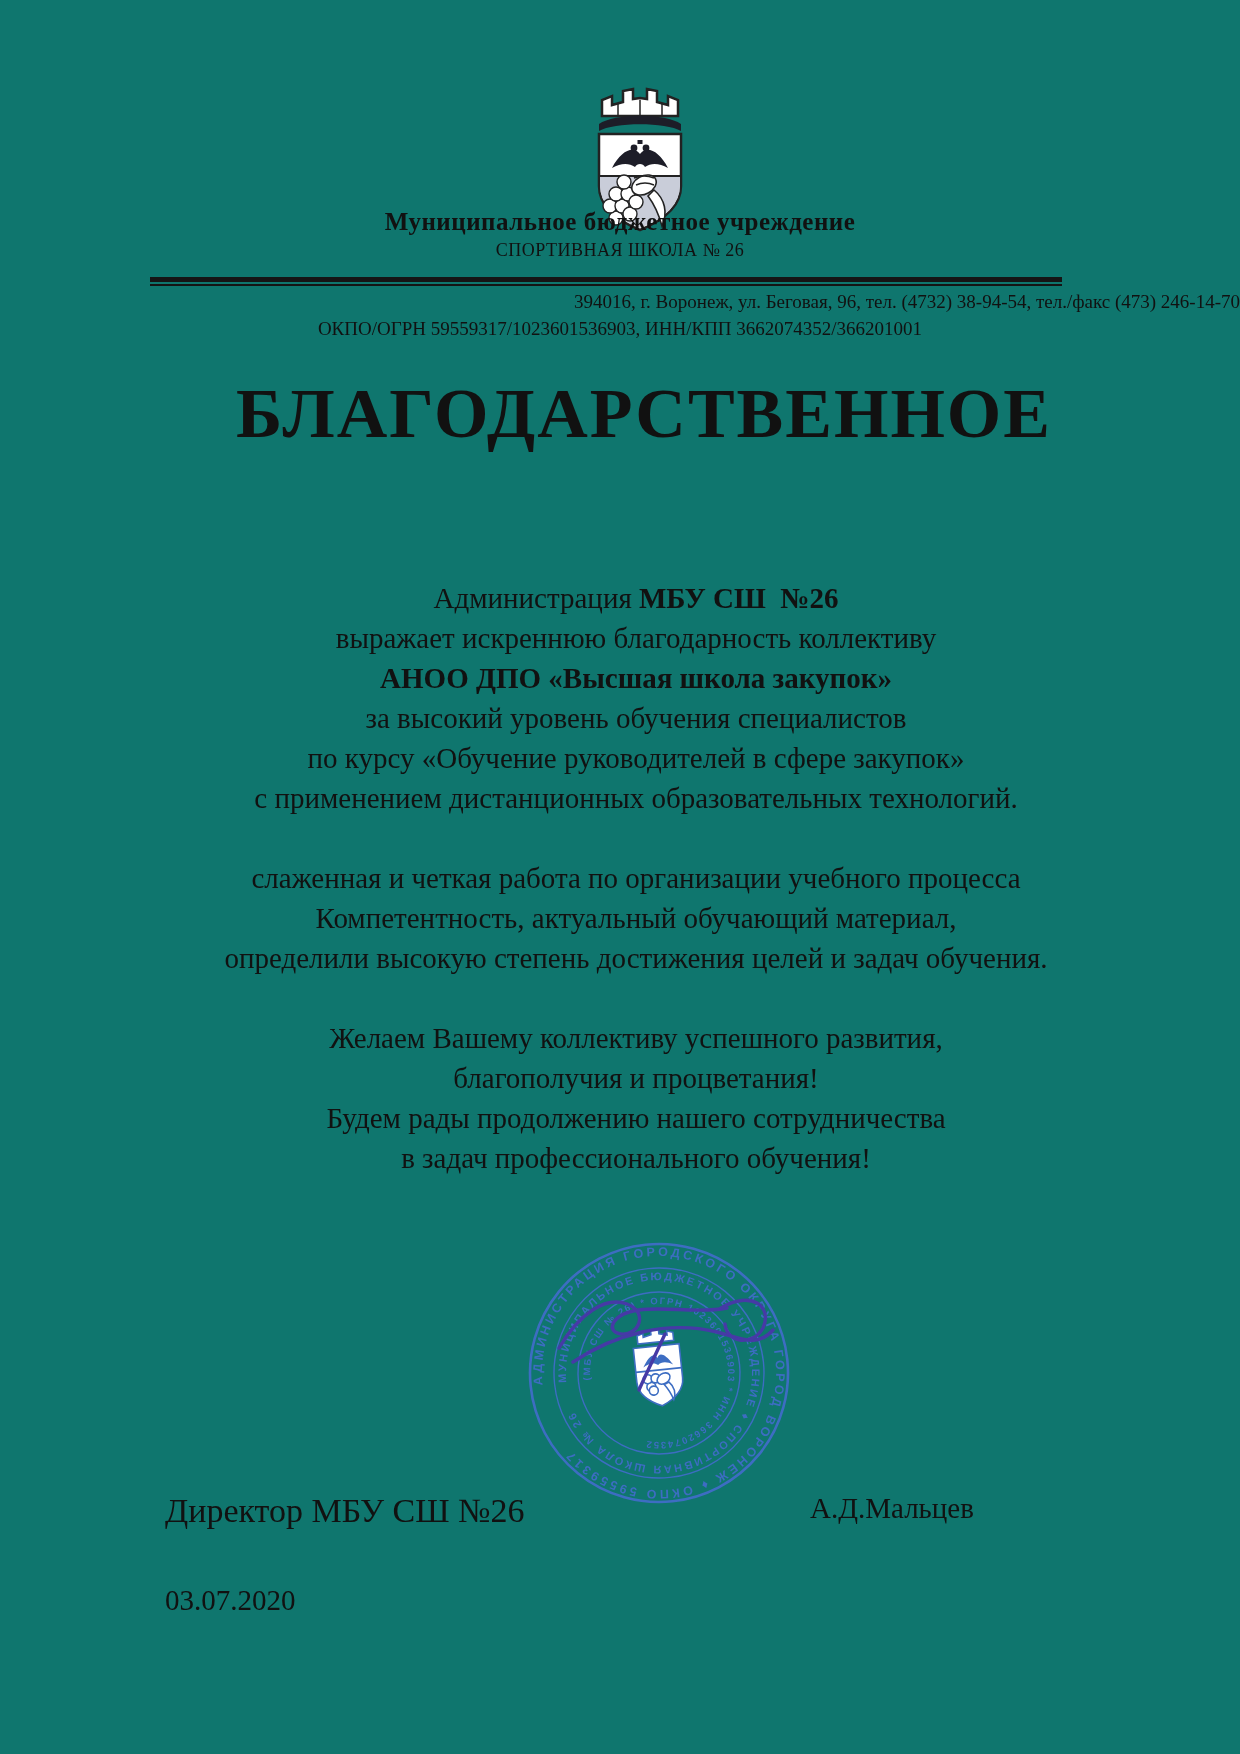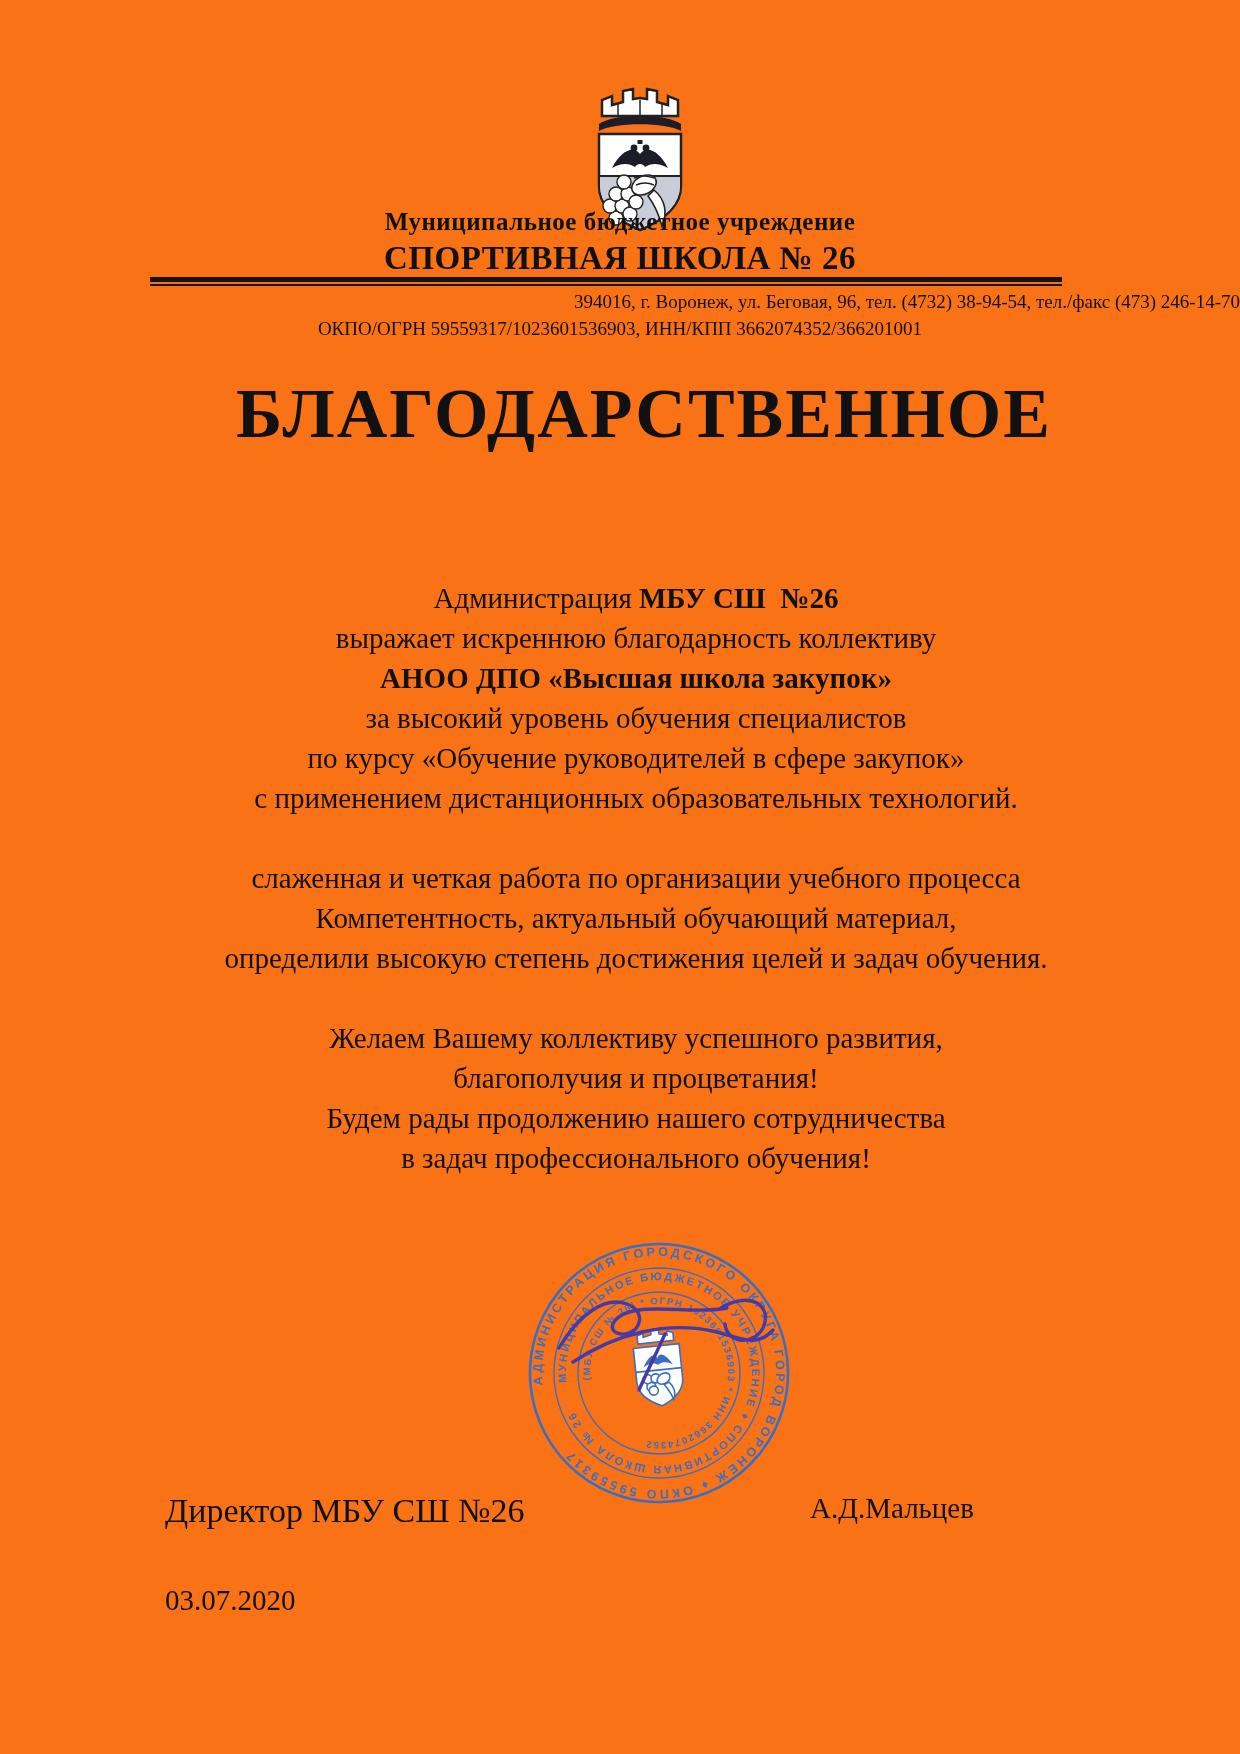--- a/index.html
+++ b/index.html
@@ -4,7 +4,7 @@
 <style>
   html,body{margin:0;padding:0;background:#e8e8e8;}
   .page{
-    position:relative;width:1240px;height:1754px;background:#f97316;
+    position:relative;width:1240px;height:1754px;background:#0f766e;
     font-family:"Liberation Serif", serif;color:#111;margin:0 auto;overflow:hidden;
   }
   .abs{position:absolute;}

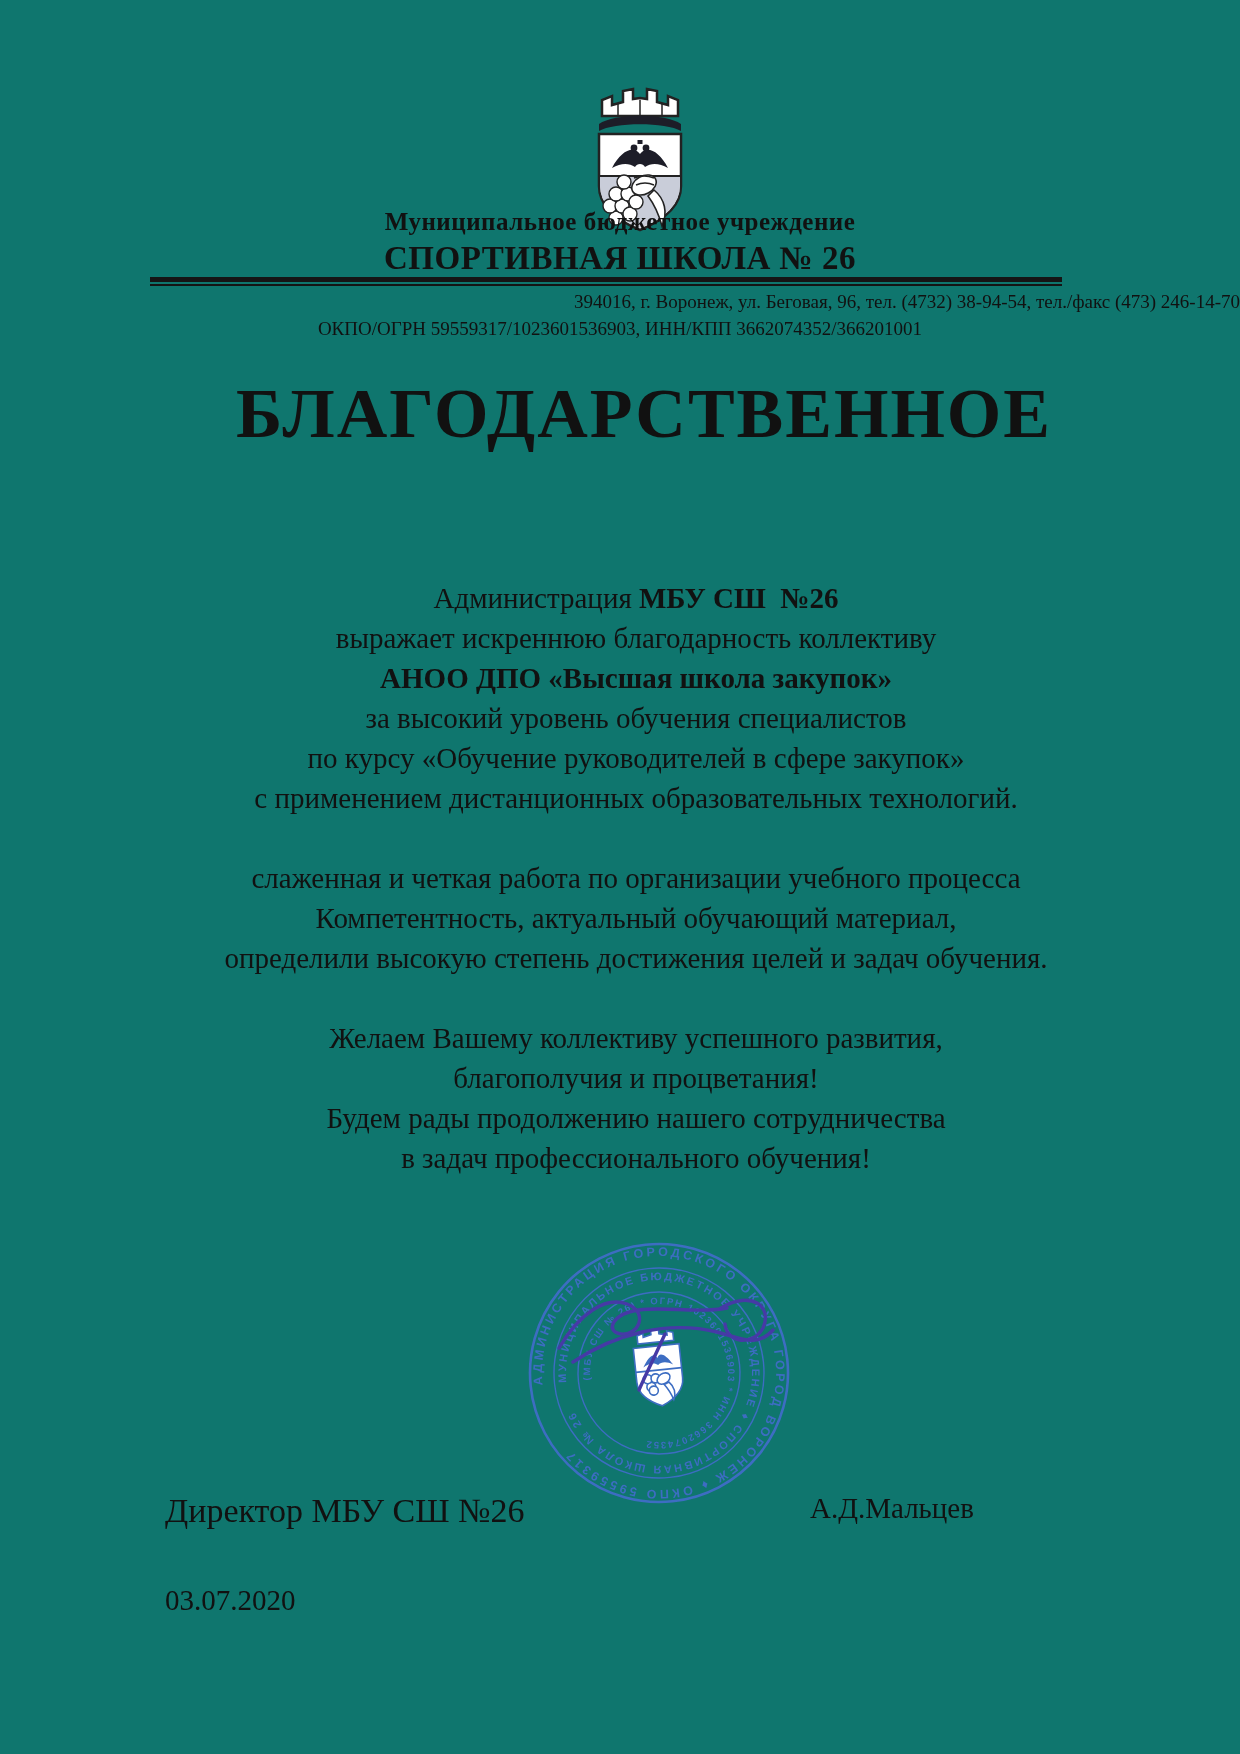--- a/index.html
+++ b/index.html
@@ -10,7 +10,7 @@
   .abs{position:absolute;}
   .cline{position:absolute;left:0;width:100%;text-align:center;}
   .org-type{top:208px;font-size:25px;font-weight:bold;letter-spacing:.5px;}
-  .org-name{top:240px;font-size:33px;font-weight:bold;letter-spacing:.5px;}
+  .org-name{top:240px;font-size:18px;font-weight:normal;letter-spacing:.5px;}
   .rule{position:absolute;left:150px;top:277px;width:912px;}
   .rule .thick{border-top:5px solid #151515;}
   .rule .thin{border-top:2px solid #151515;margin-top:2px;}

